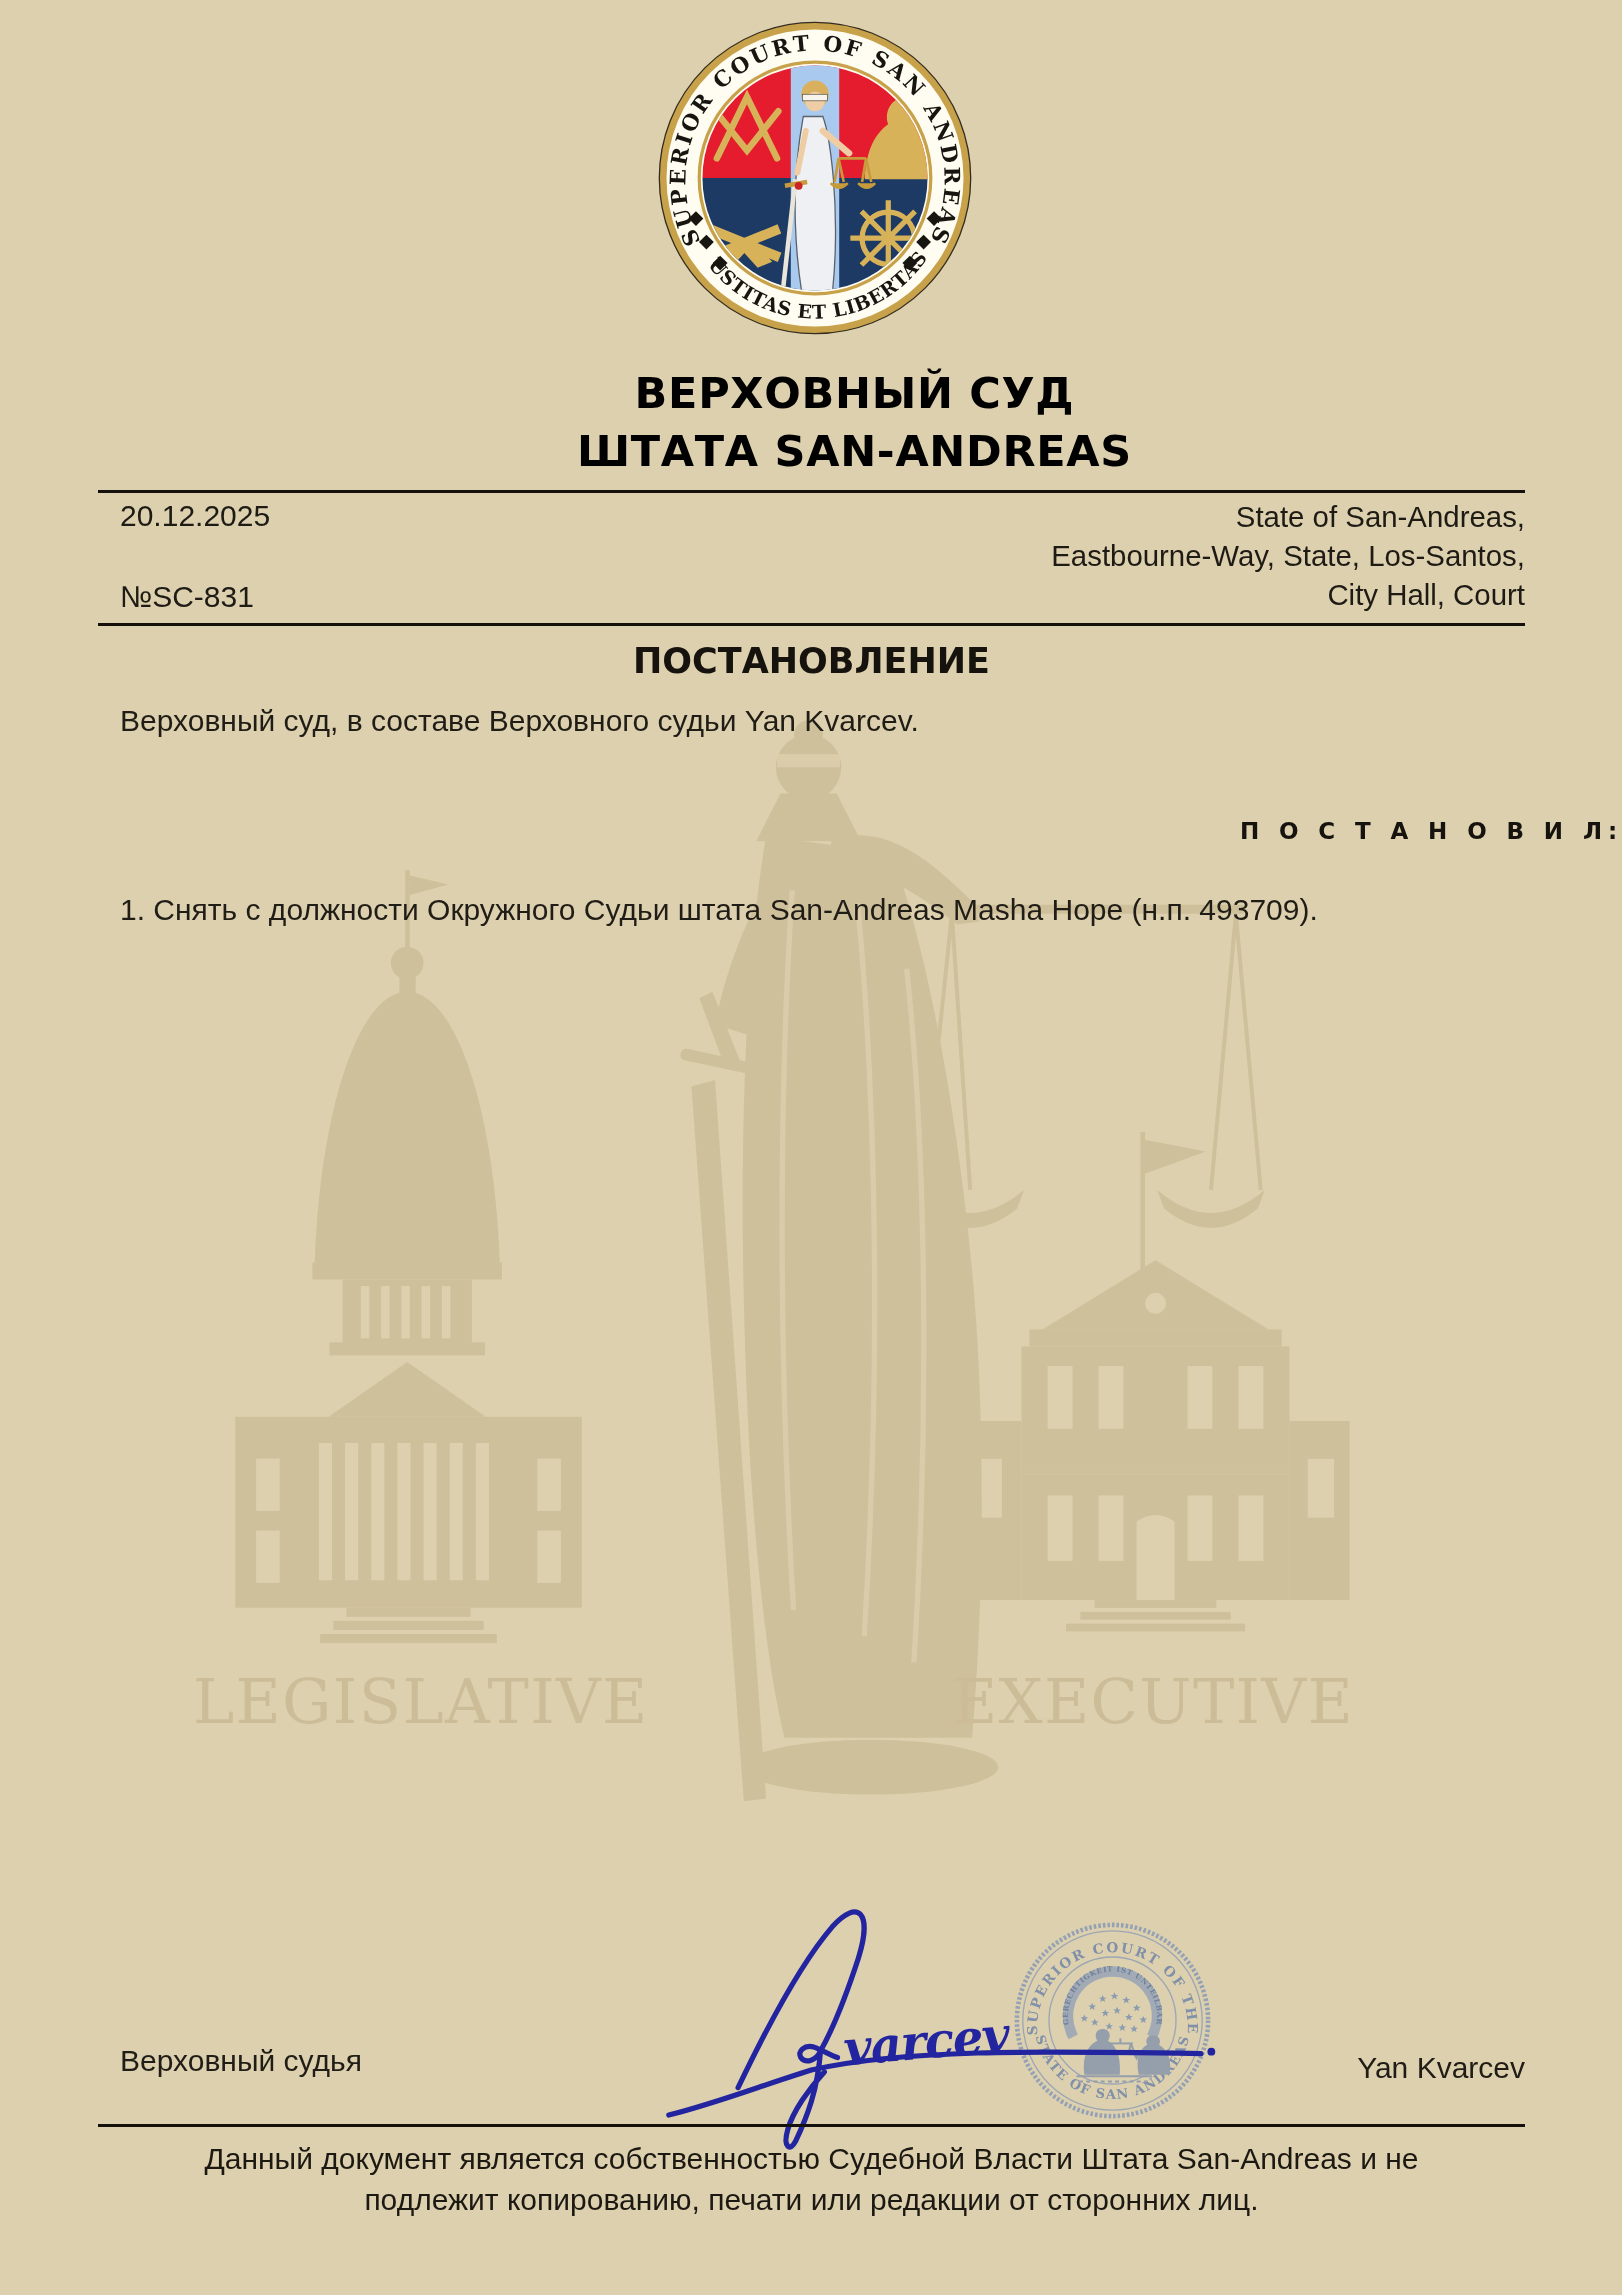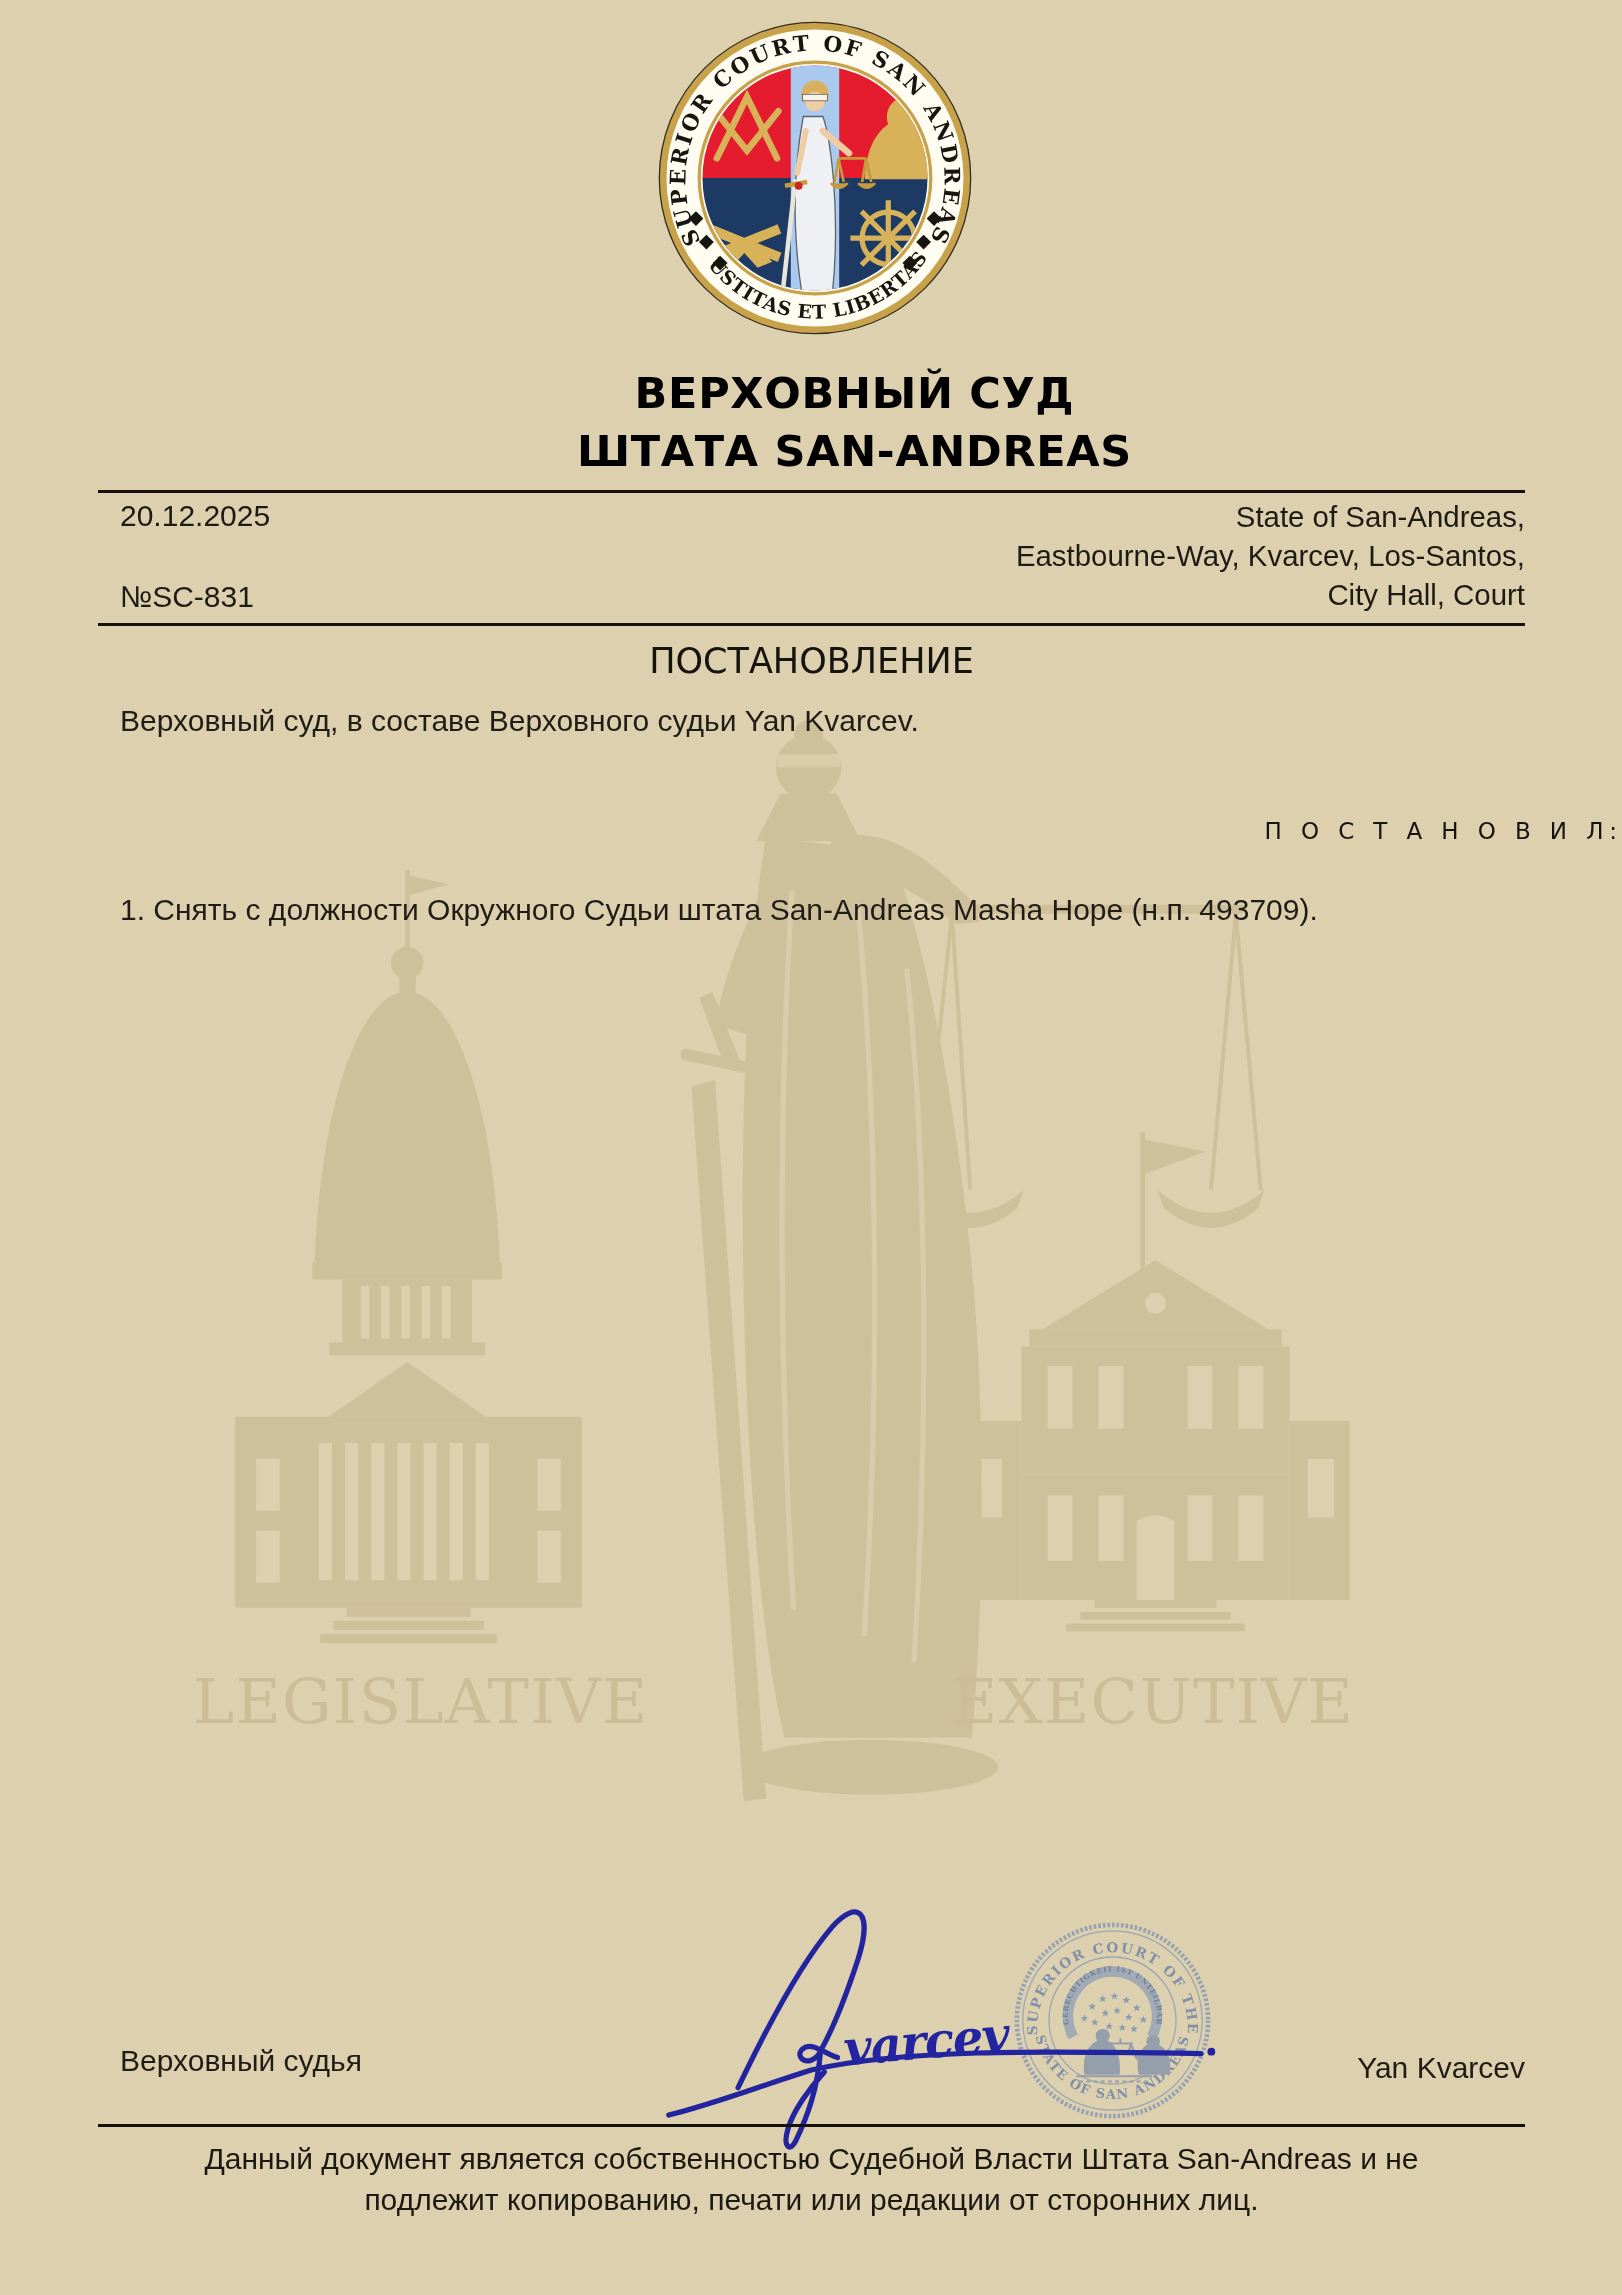--- a/index.html
+++ b/index.html
@@ -225,7 +225,7 @@
   <div class="abs cond meta-num">№SC-831</div>
   <div class="abs cond meta-addr">
     <div>State of San-Andreas,</div>
-    <div>Eastbourne-Way, Kvarcev, Los-Santos,</div>
+    <div>Eastbourne-Way, State, Los-Santos,</div>
     <div>City Hall, Court</div>
   </div>
 

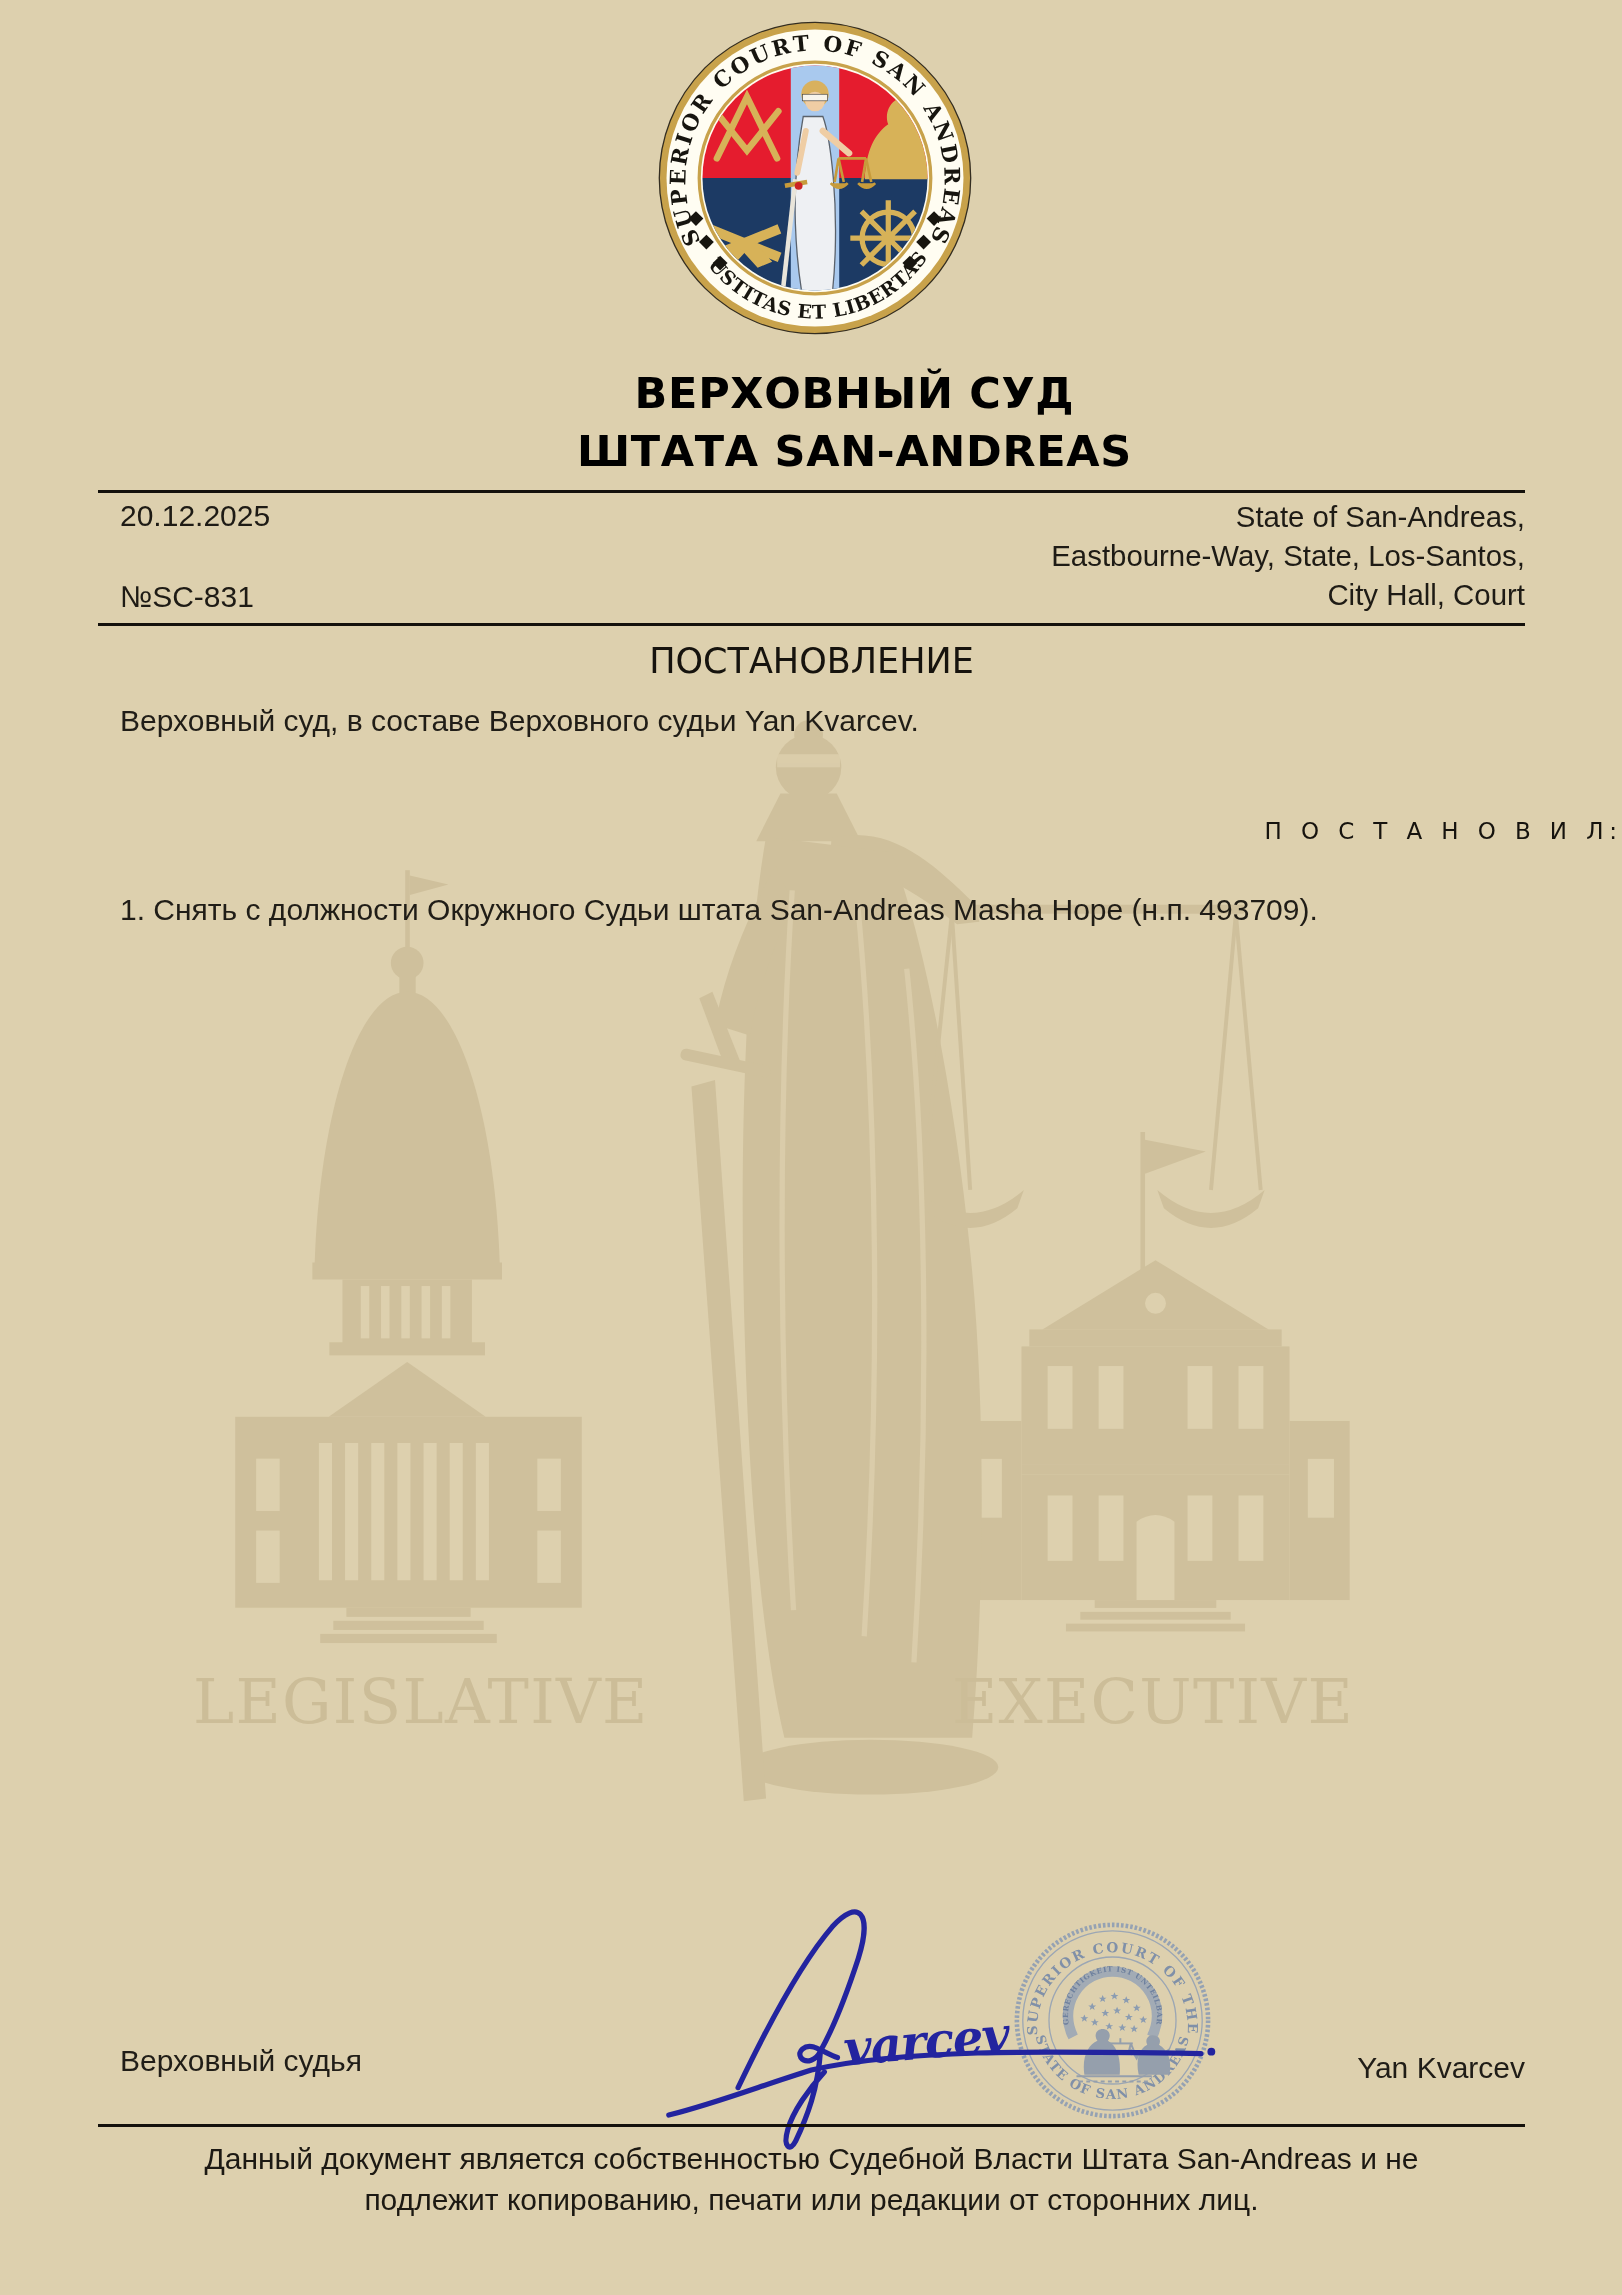--- a/index.html
+++ b/index.html
@@ -13,7 +13,7 @@
   .meta-date{left:120px;top:499px;font-size:30px;}
   .meta-num{left:120px;top:580px;font-size:30px;}
   .meta-addr{right:98px;top:497px;text-align:right;font-size:29.4px;line-height:39px;}
-  .h-center{left:0;width:100%;text-align:center;font-weight:400;color:#16130e;
+  .h-center{left:0;width:100%;text-align:center;font-weight:700;color:#16130e;
             font-family:"DejaVu Sans","Liberation Sans",sans-serif;}
   .h-decree{top:641px;font-size:35px;}
   .h-resolved{top:818px;font-size:23px;letter-spacing:5.9px;text-align:right;}

